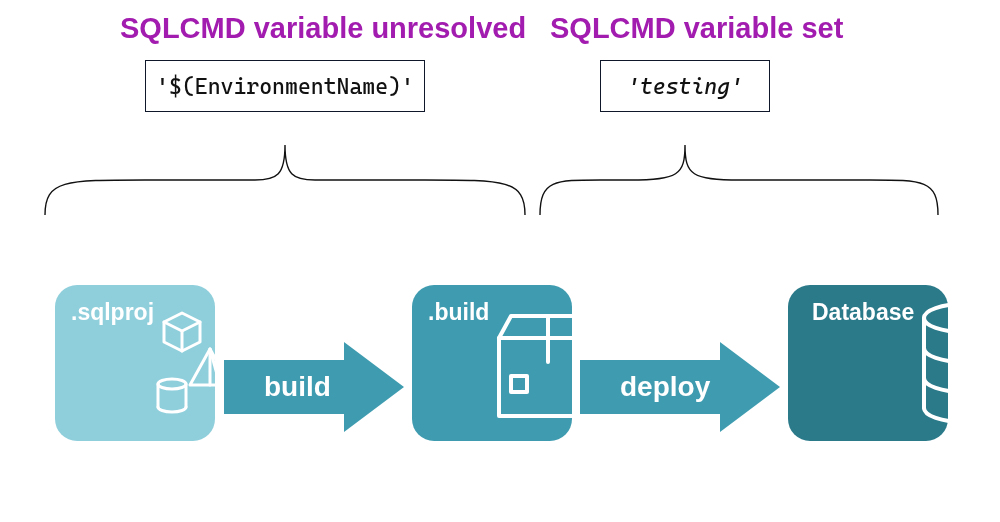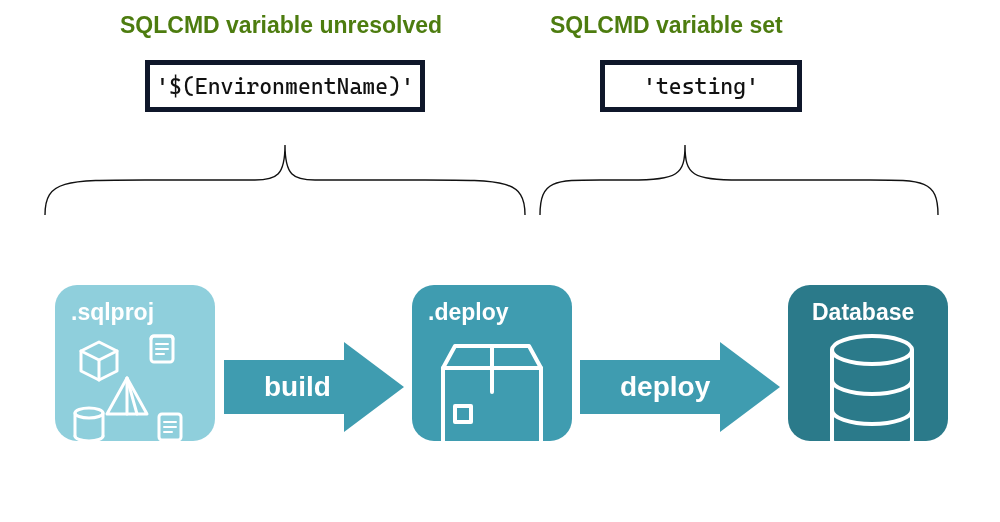--- a/index.html
+++ b/index.html
@@ -13,9 +13,9 @@
   }
   .heading {
     position: absolute;
-    font-size: 23px;
+    font-size: 29px;
     font-weight: 700;
-    color: #4d7c0f;
+    color: #a21caf;
   }
   .var-box {
     position: absolute;

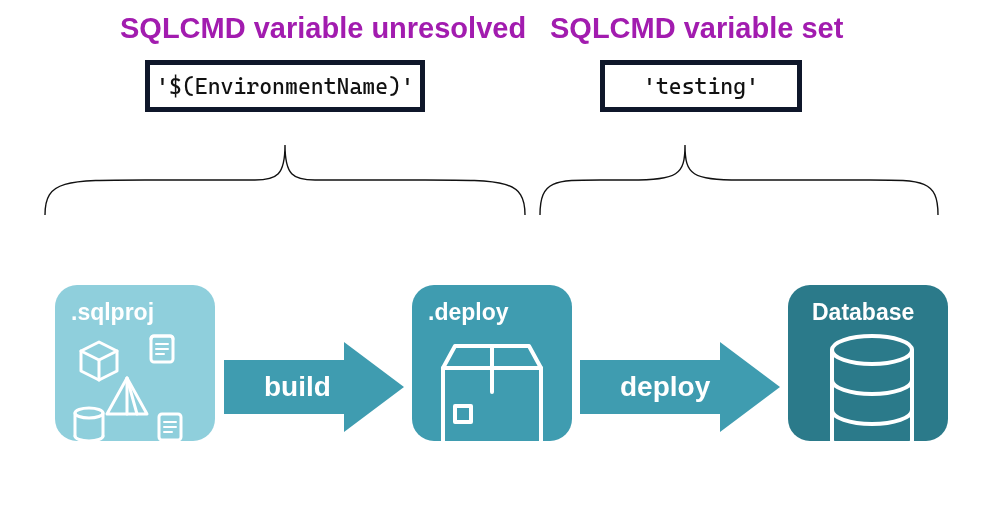--- a/index.html
+++ b/index.html
@@ -19,7 +19,7 @@
   }
   .var-box {
     position: absolute;
-    border: 5px solid #0f172a;
+    border: 1px solid #0f172a;
     background: #fff;
     font-family: "Cascadia Mono", "Consolas", monospace;
     font-size: 22px;

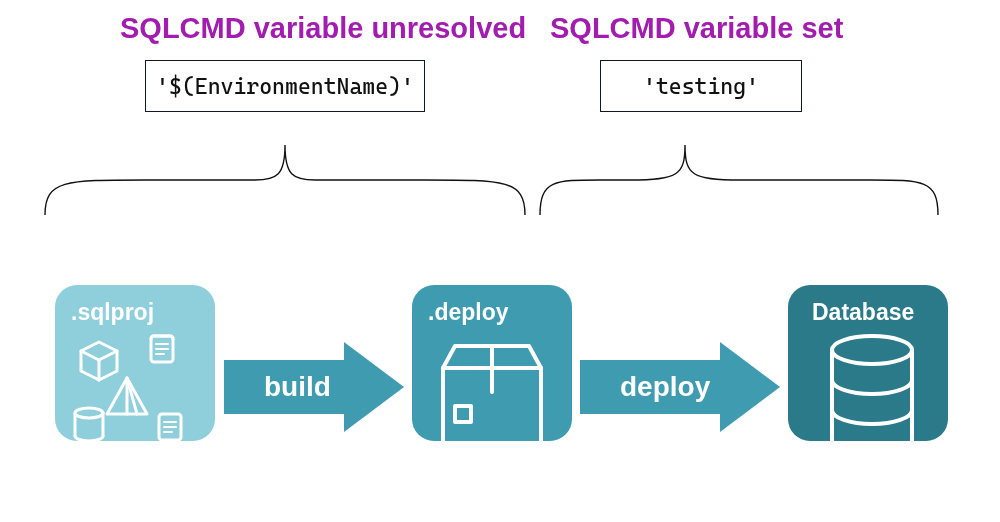--- a/index.html
+++ b/index.html
@@ -86,7 +86,7 @@
 
 <div class="var-box" style="left:145px; top:60px; width:280px;">'$(EnvironmentName)'</div>
 
-<div class="var-box" style="left:600px; top:60px; width:202px;">'testing'</div>
+<div class="var-box" style="left:600px; top:60px; width:170px;font-style:italic;">'testing'</div>
 
 <svg class="brace" style="left:35px; top:135px;" width="500" height="90" viewBox="0 0 500 90">
   <path d="M 10 80

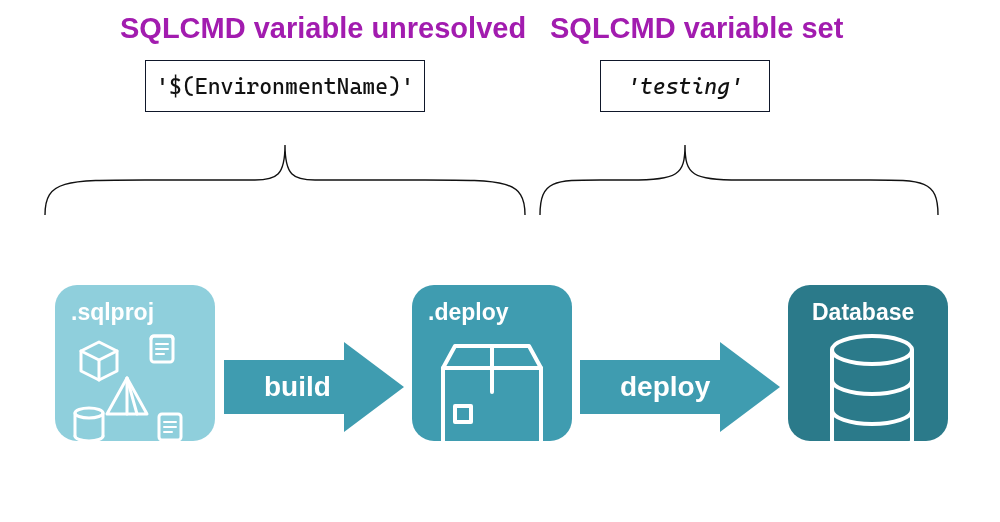--- a/index.html
+++ b/index.html
@@ -38,7 +38,7 @@
     color: #fff;
     padding: 14px 16px;
     display: flex;
-    flex-direction: column;
+    flex-direction: row;
     align-items: center;
   }
   .card .title {

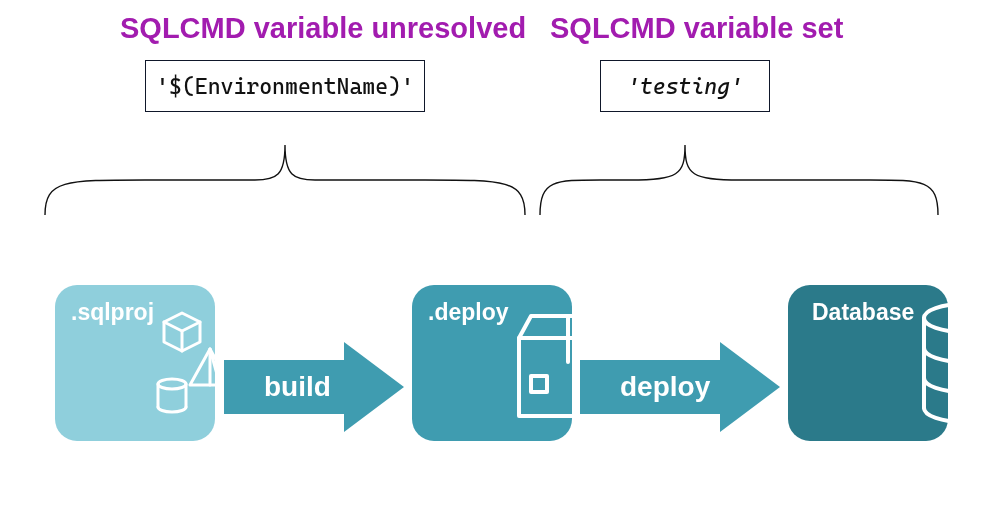--- a/index.html
+++ b/index.html
@@ -158,7 +158,7 @@
 </div>
 
 <div class="card" style="left:412px; top:285px; background:#3f9cb0;">
-  <div class="title">.deploy</div>
+  <div class="title">.build</div>
   <div class="icon-wrap">
     <svg width="118" height="118" viewBox="0 0 118 118" stroke="#fff" stroke-width="4" fill="none" stroke-linejoin="round" stroke-linecap="round">
 

